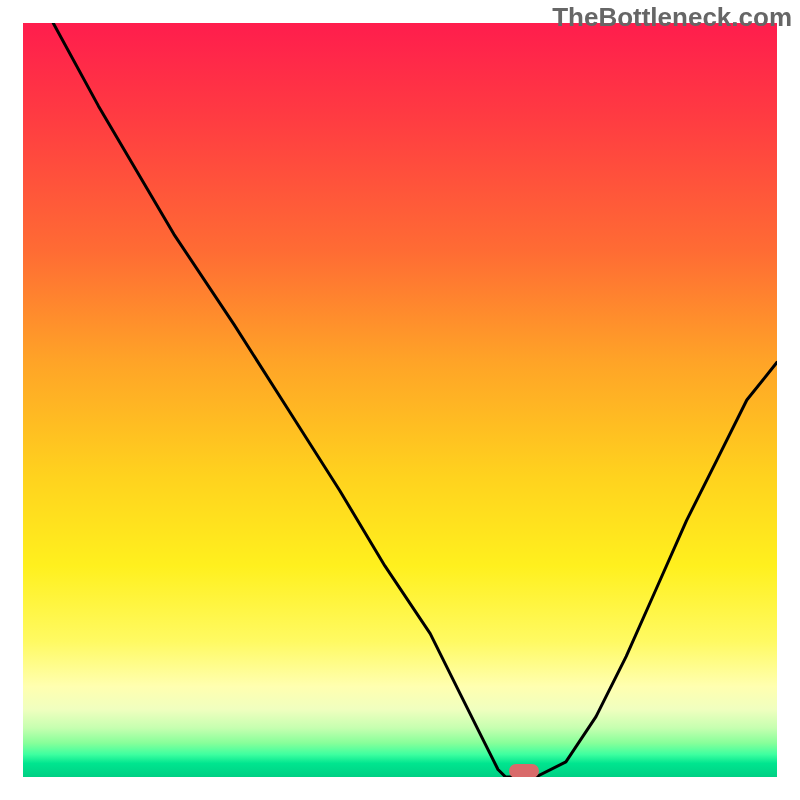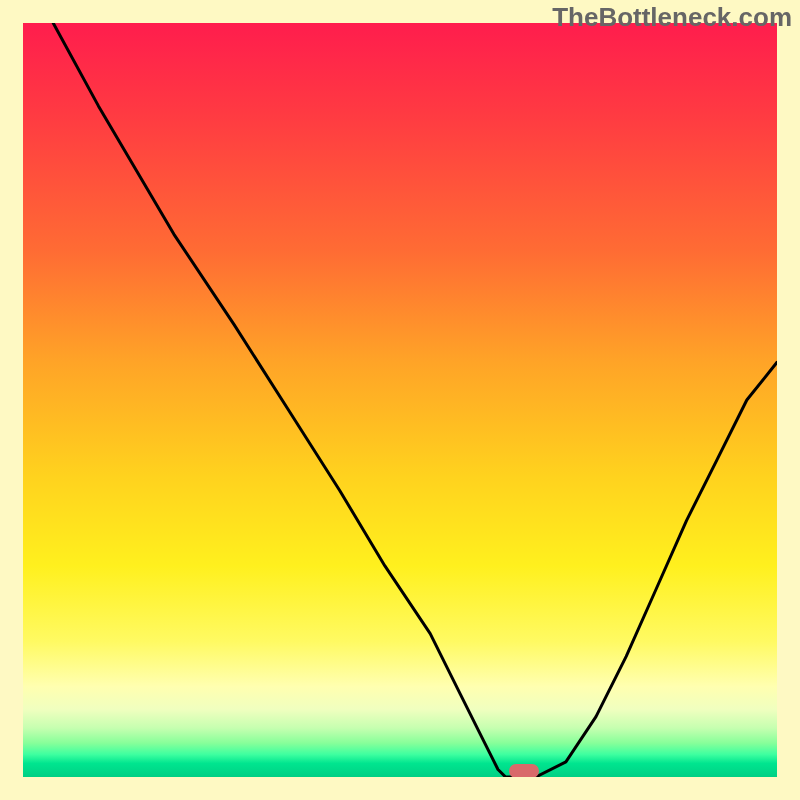--- a/index.html
+++ b/index.html
@@ -15,7 +15,7 @@
     position: relative;
     width: 800px;
     height: 800px;
-    background: #fef9c3;
+    background: #ffffff;
   }
   .watermark {
     position: absolute;

